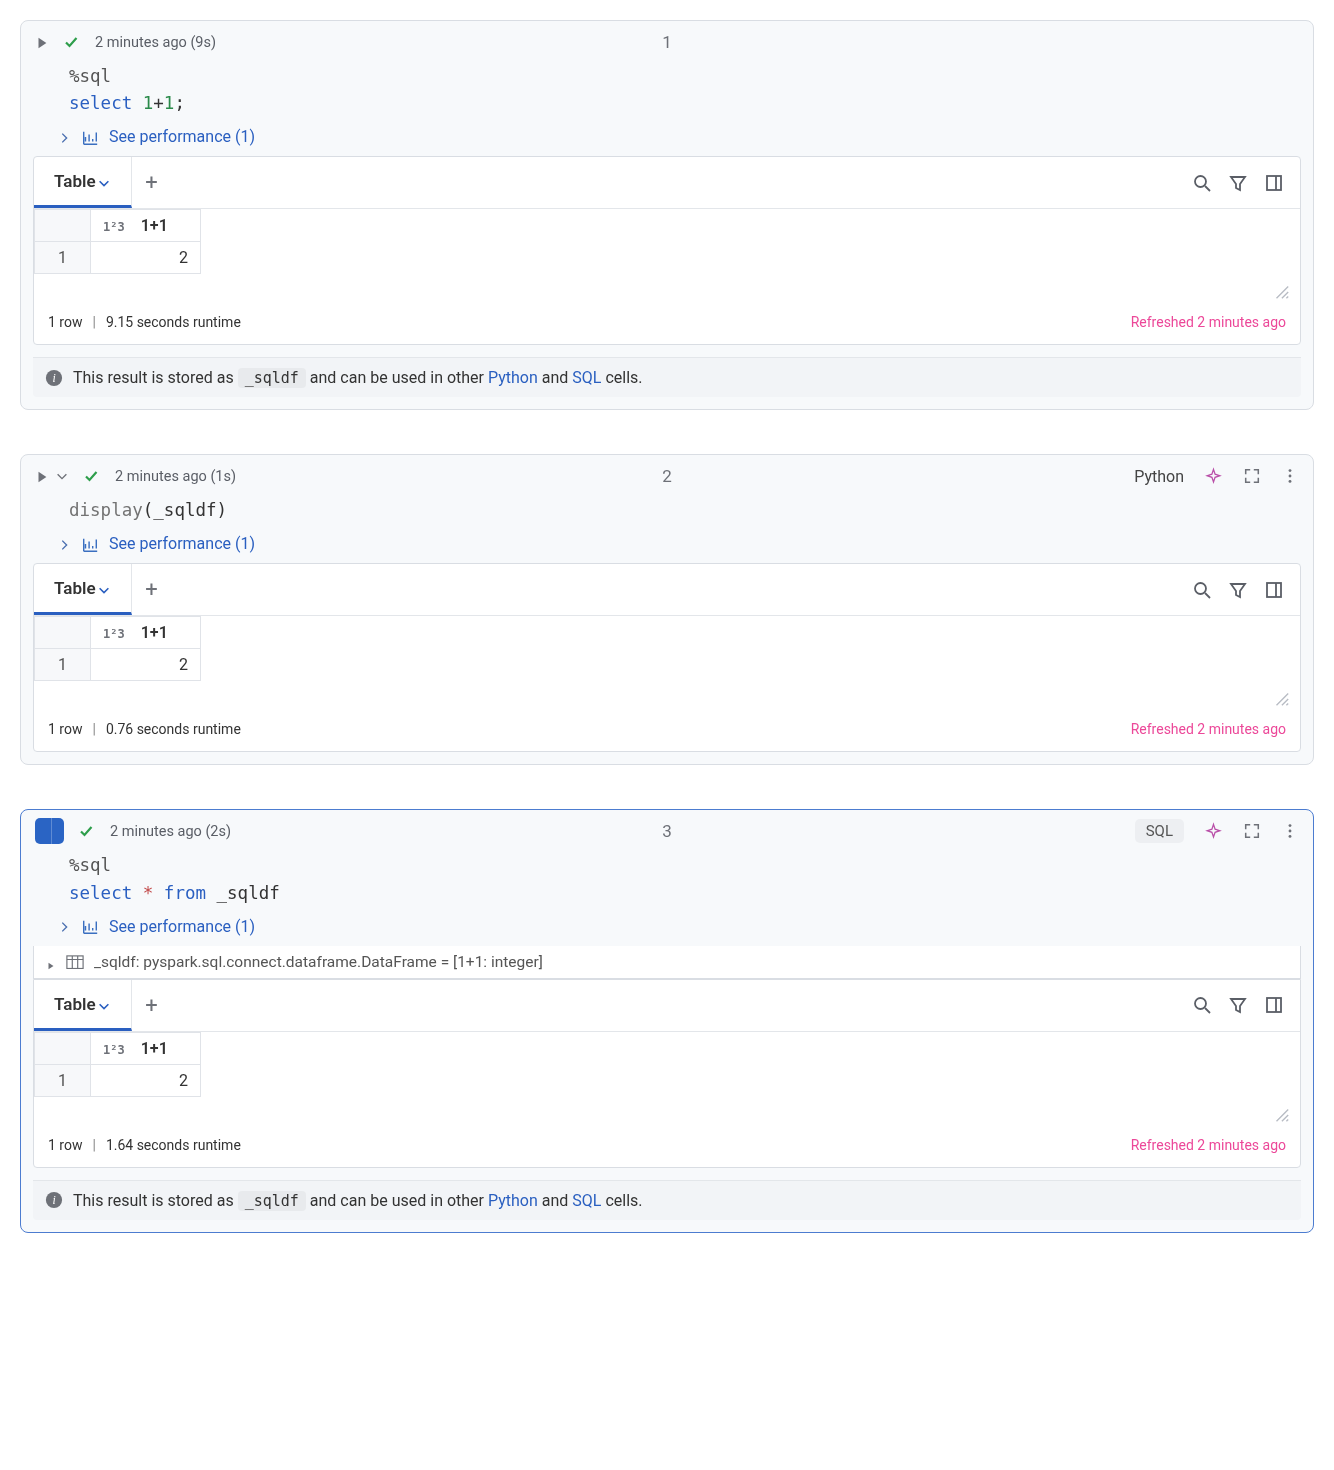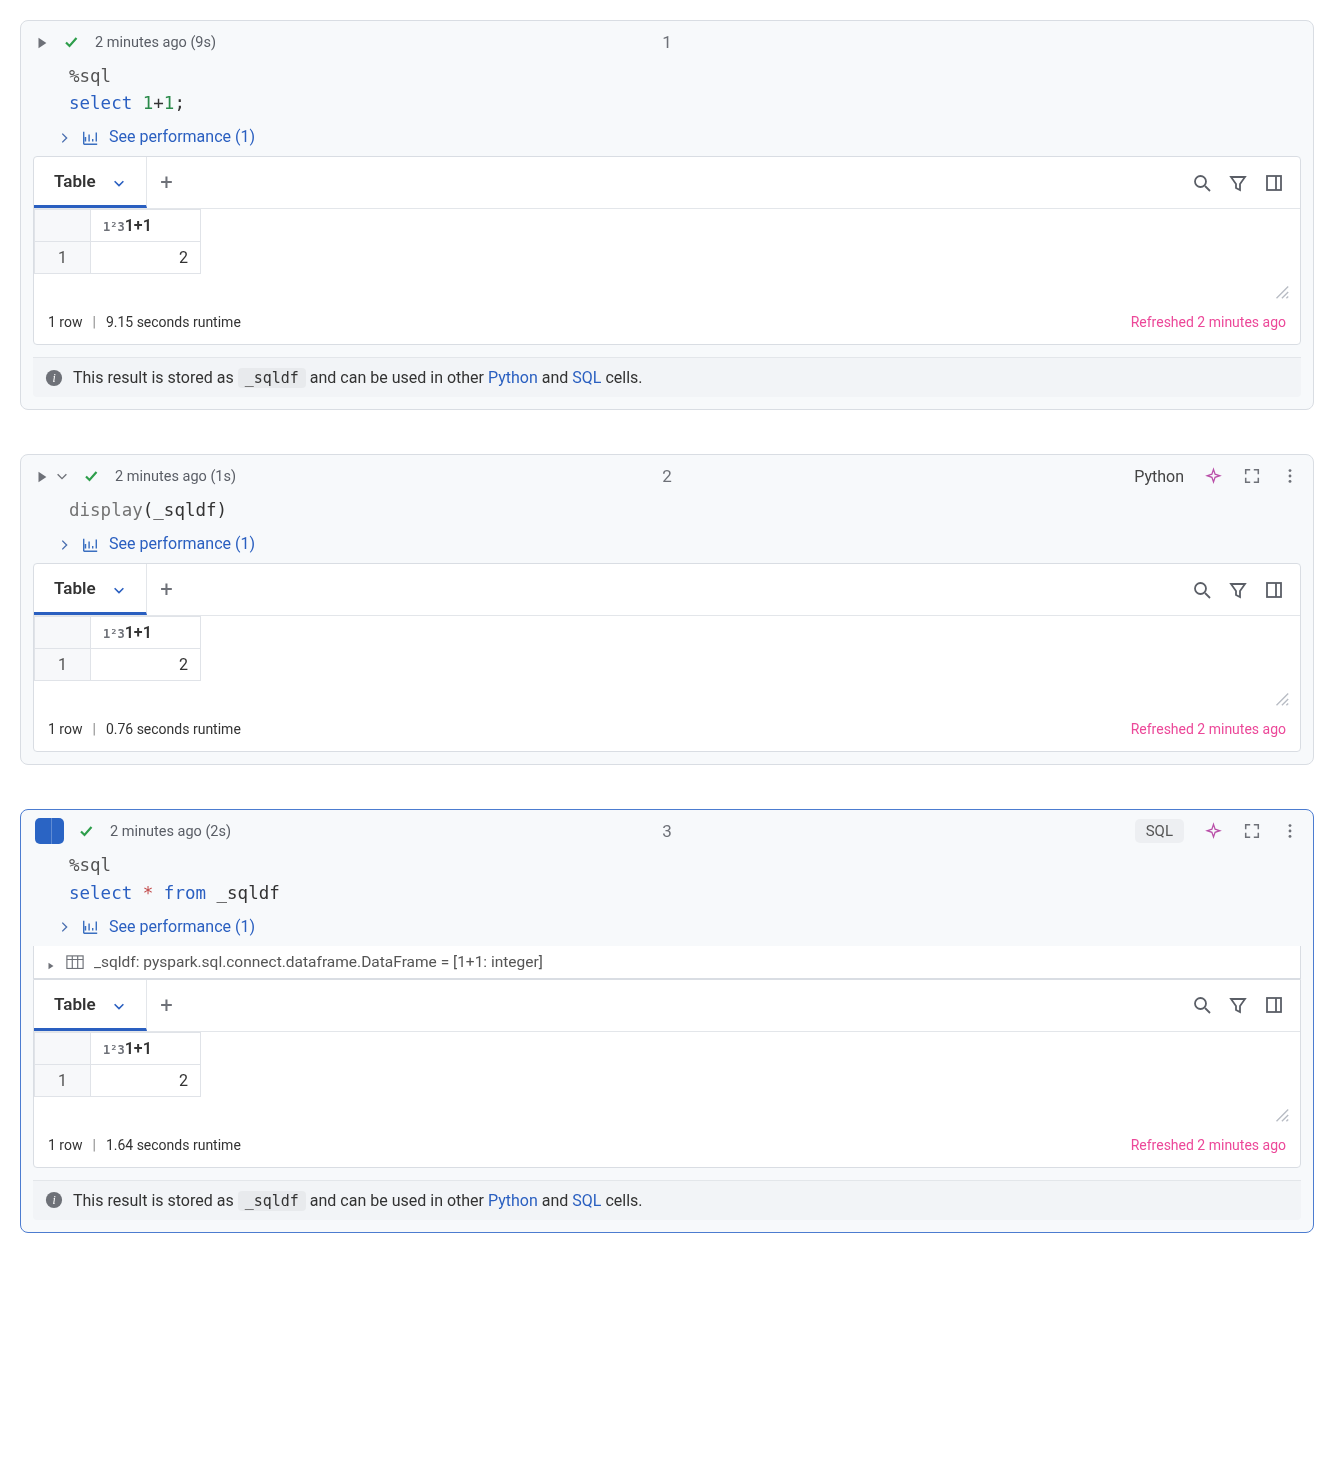--- a/index.html
+++ b/index.html
@@ -104,7 +104,7 @@
   height:52px;
 }
 .tab {
-  display:flex; align-items:center; gap:16px;
+  display:flex; align-items:center; gap:1px;
   padding:0 20px; height:100%;
   border-bottom:3px solid #2a5fc0;
   font-weight:600; font-size:17px; cursor:pointer;

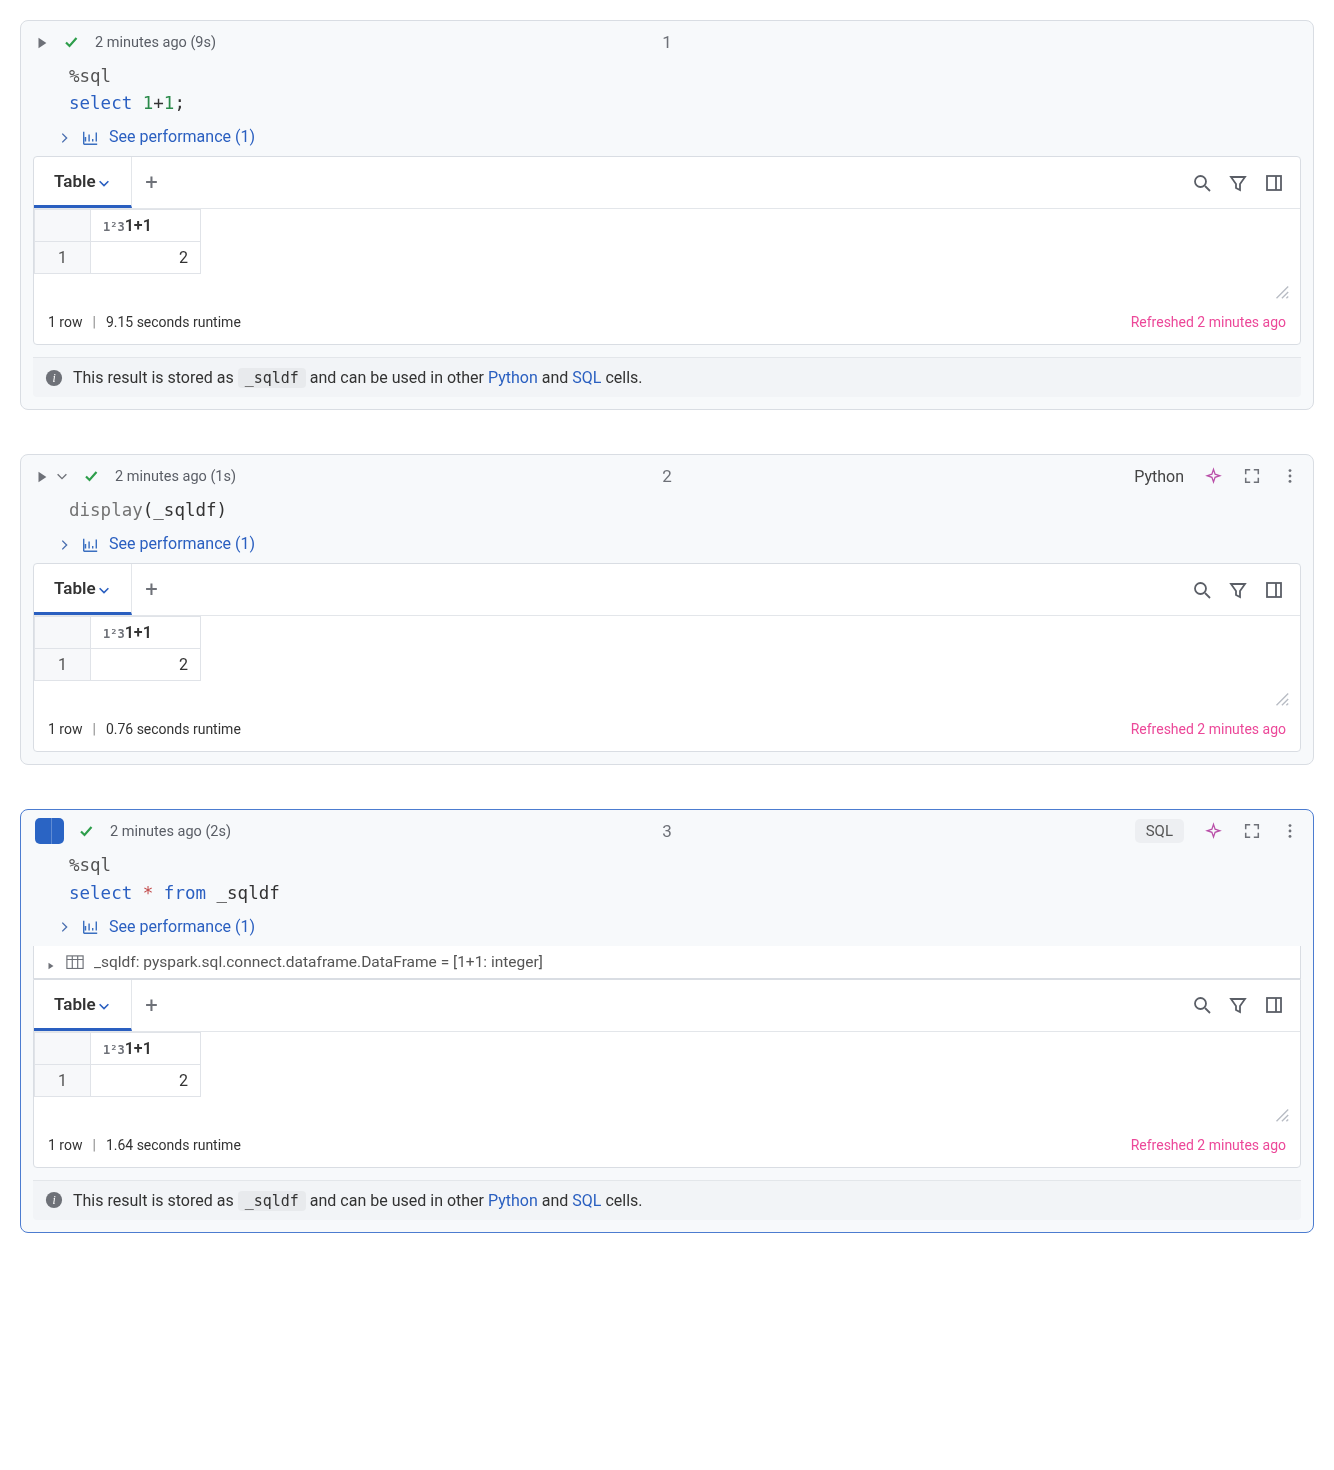--- a/index.html
+++ b/index.html
@@ -129,7 +129,7 @@
 .table .hdr-blank { width:56px; background:#f7f8fa;}
 .table .row-h { background:#f7f8fa; text-align:center; color:#555; width:56px;}
 .table .val { text-align:right; width:110px; }
-.col-badge { font-family:"SF Mono",monospace; font-size:12px; color:#6e7178; margin-right:0;text-align:center;}
+.col-badge { font-family:"SF Mono",monospace; font-size:12px; color:#6e7178; margin-right:16px;text-align:center;}
 .resize-handle {
   display:flex; justify-content:flex-end; padding:4px 10px;
 }

